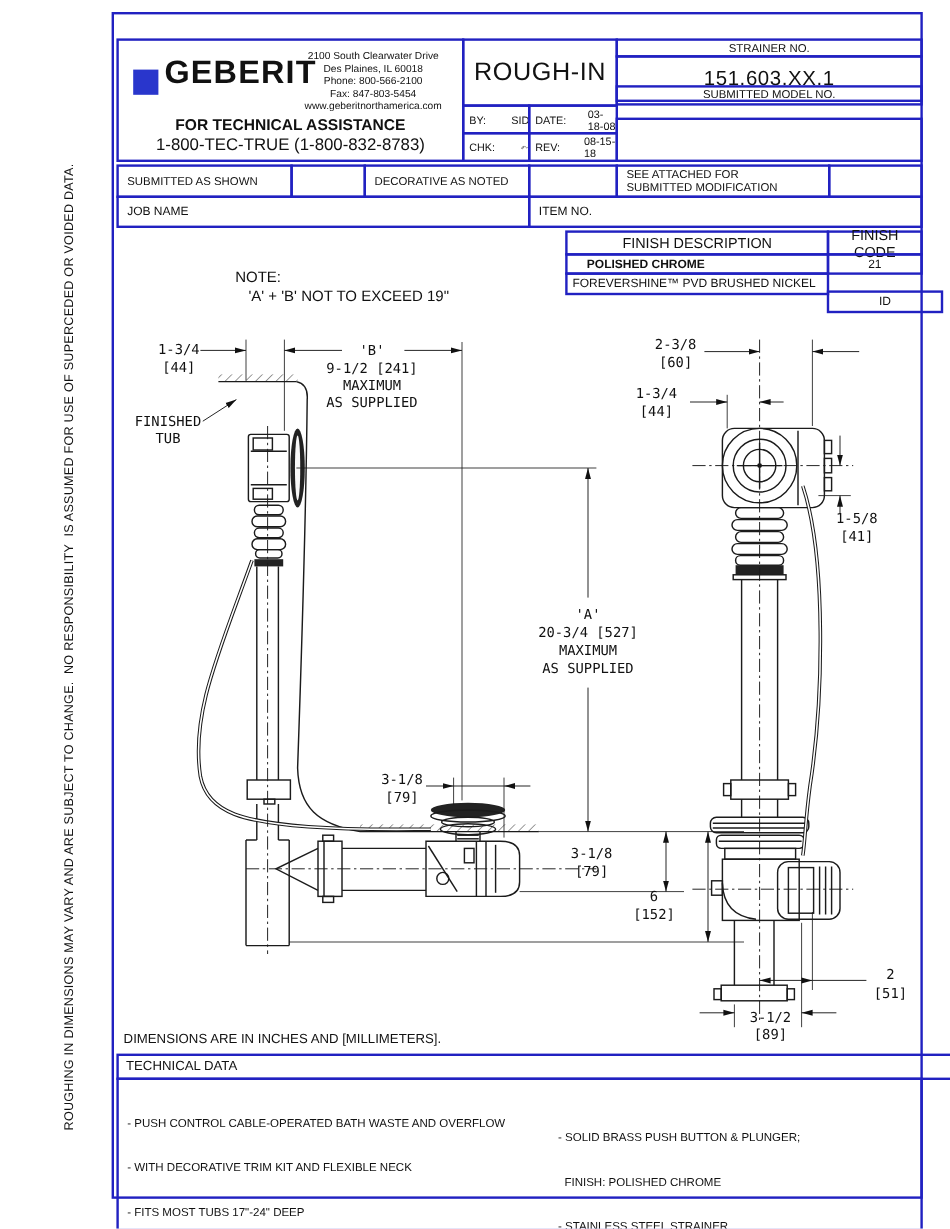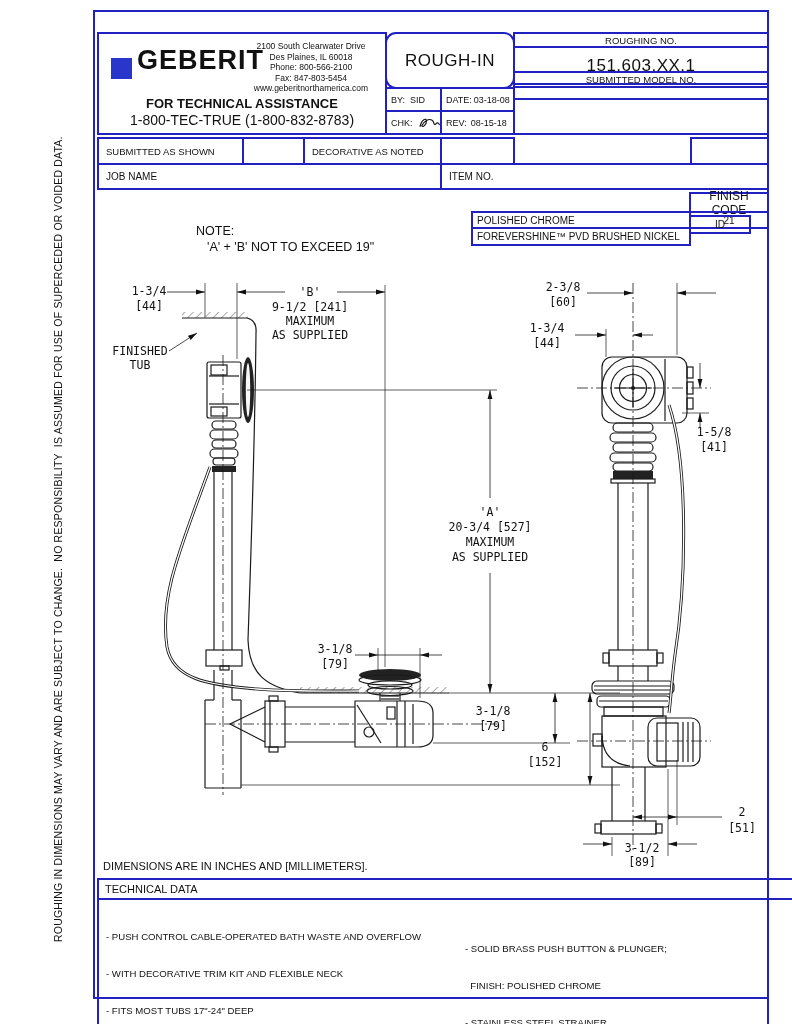--- a/index.html
+++ b/index.html
@@ -70,7 +70,7 @@
     <span style="margin-left:-1px">08-15-18</span>
   </div>
 
-  <div class="b ctr fit-label" style="left:513px;top:32px;width:256px;height:16px;">ROUGHING NO.</div>
+  <div class="b ctr fit-label" style="left:513px;top:32px;width:256px;height:16px;">STRAINER NO.</div>
   <div class="b ctr fit-no" style="left:513px;top:46px;width:256px;height:39px;">151.603.XX.1</div>
   <div class="b ctr fit-label" style="left:513px;top:71px;width:256px;height:17px;">SUBMITTED MODEL NO.</div>
   <div class="b" style="left:513px;top:98px;width:256px;height:37px;"></div>

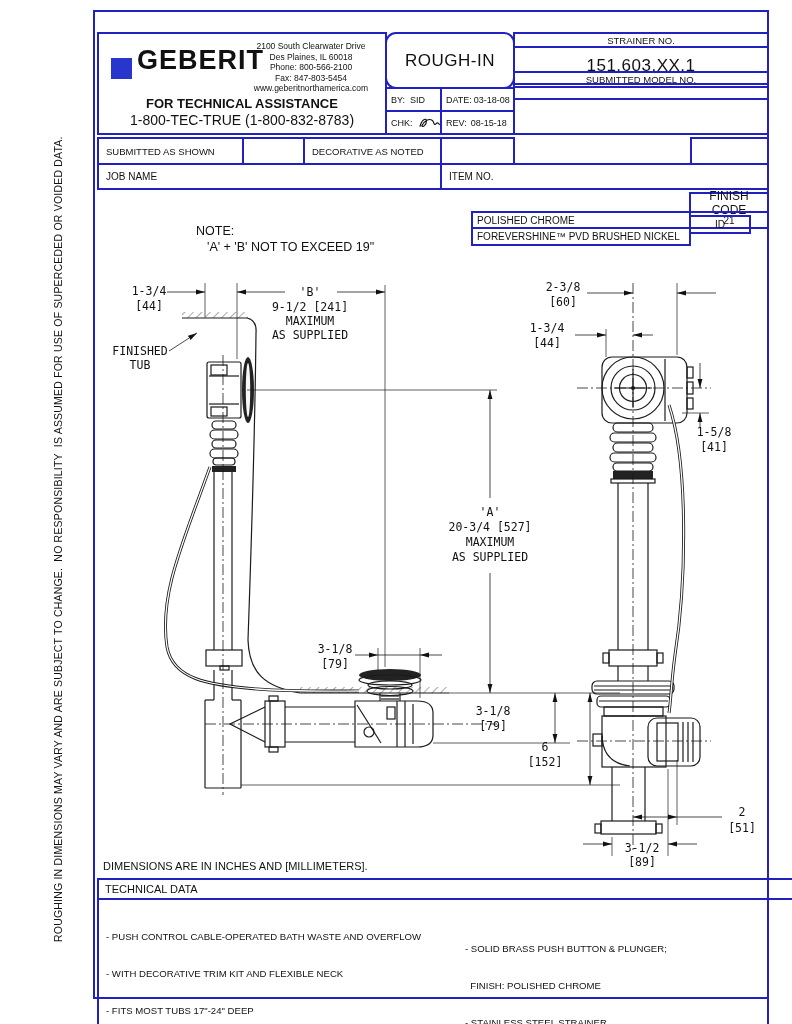--- a/index.html
+++ b/index.html
@@ -14,7 +14,7 @@
   .addr{font-size:8.5px;line-height:10.5px;text-align:center;}
   .assist1{font-weight:bold;font-size:13px;}
   .assist2{font-size:14px;}
-  .roughin{font-size:17px;letter-spacing:.5px;border-radius:11px;}
+  .roughin{font-size:21px;letter-spacing:.5px;}
   .cell-sm{font-size:9px;display:flex;align-items:center;padding-left:4px;gap:5px;}
   .lab-sm{font-size:9.5px;display:flex;align-items:center;padding-left:7px;}
   .fit-label{font-size:9.5px;}

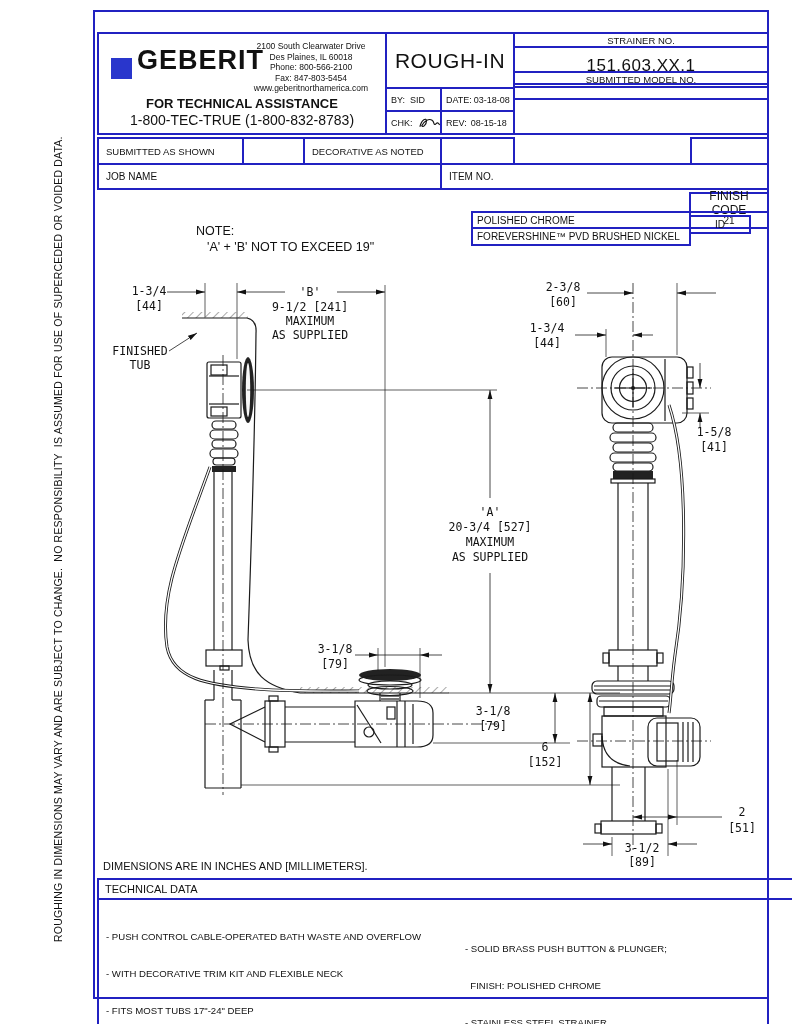--- a/index.html
+++ b/index.html
@@ -15,7 +15,7 @@
   .assist1{font-weight:bold;font-size:13px;}
   .assist2{font-size:14px;}
   .roughin{font-size:21px;letter-spacing:.5px;}
-  .cell-sm{font-size:9px;display:flex;align-items:center;padding-left:4px;gap:5px;}
+  .cell-sm{font-size:9px;display:flex;align-items:center;padding-left:4px;gap:21px;}
   .lab-sm{font-size:9.5px;display:flex;align-items:center;padding-left:7px;}
   .fit-label{font-size:9.5px;}
   .fit-no{font-size:17px;letter-spacing:.5px;}

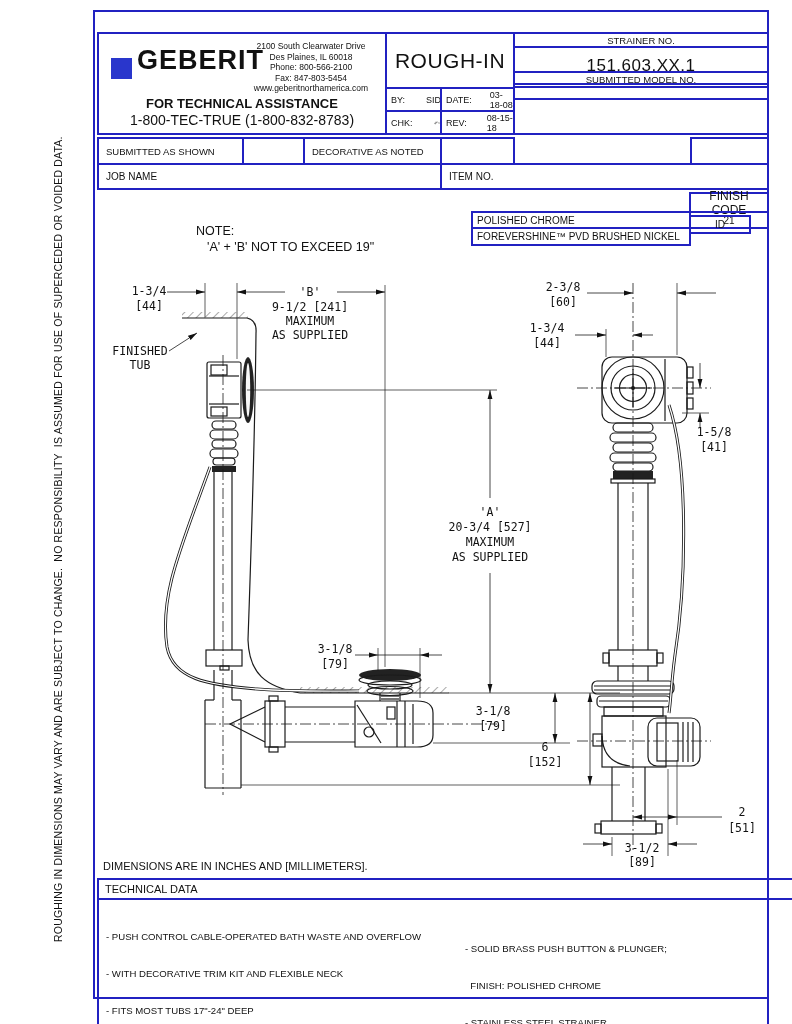--- a/index.html
+++ b/index.html
@@ -79,6 +79,8 @@
   <div class="b" style="left:242px;top:137px;width:63px;height:28px;"></div>
   <div class="b lab-sm" style="left:303px;top:137px;width:139px;height:28px;">DECORATIVE AS NOTED</div>
   <div class="b" style="left:440px;top:137px;width:75px;height:28px;"></div>
+  <div class="b see-attached" style="left:513px;top:137px;width:179px;height:28px;">SEE ATTACHED FOR
+SUBMITTED MODIFICATION</div>
   <div class="b" style="left:690px;top:137px;width:79px;height:28px;"></div>
 
   <div class="b lab-sm" style="font-size:10px;left:440px;top:163px;width:329px;height:27px;">ITEM NO.</div>

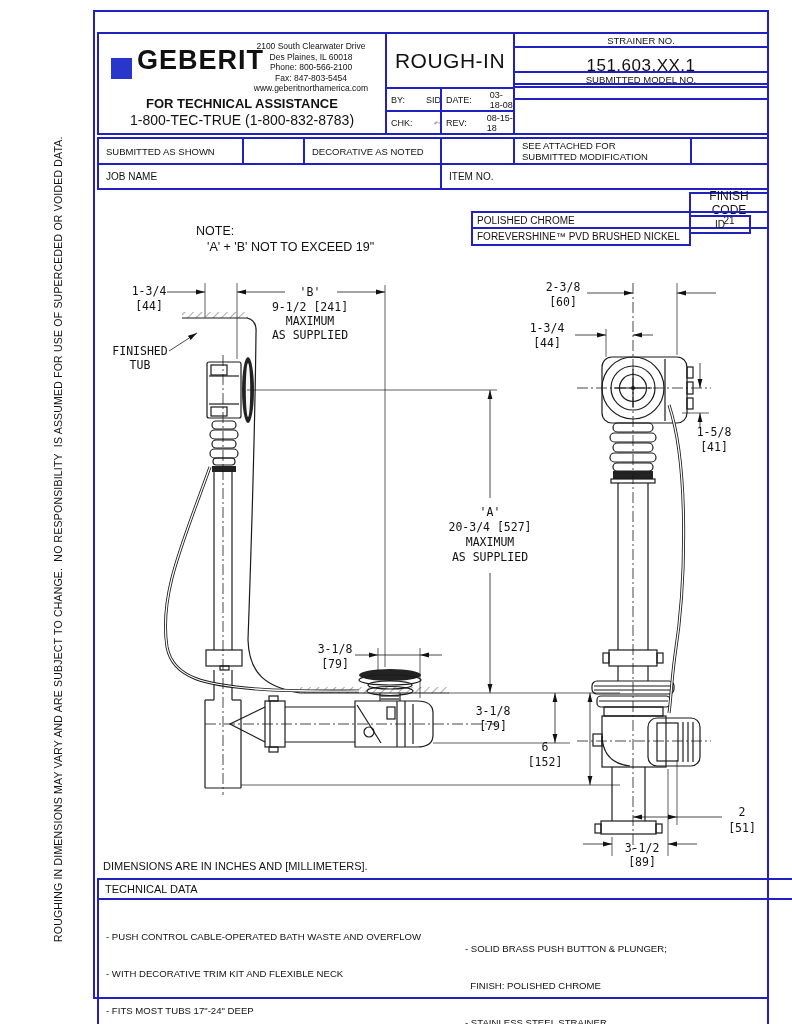--- a/index.html
+++ b/index.html
@@ -86,6 +86,7 @@
   <div class="b lab-sm" style="font-size:10px;left:440px;top:163px;width:329px;height:27px;">ITEM NO.</div>
   <div class="b lab-sm" style="font-size:10px;left:97px;top:163px;width:345px;height:27px;">JOB NAME</div>
 
+  <div class="b ctr fin-hd" style="left:471px;top:192px;width:220px;height:21px;">FINISH DESCRIPTION</div>
   <div class="b ctr fin-hd" style="left:689px;top:192px;width:80px;height:21px;">FINISH CODE</div>
   <div class="b fin-row" style="left:471px;top:211px;width:220px;height:18px;display:flex;align-items:center;padding-left:4px;">POLISHED CHROME</div>
   <div class="b ctr fin-row" style="left:689px;top:211px;width:80px;height:18px;">21</div>

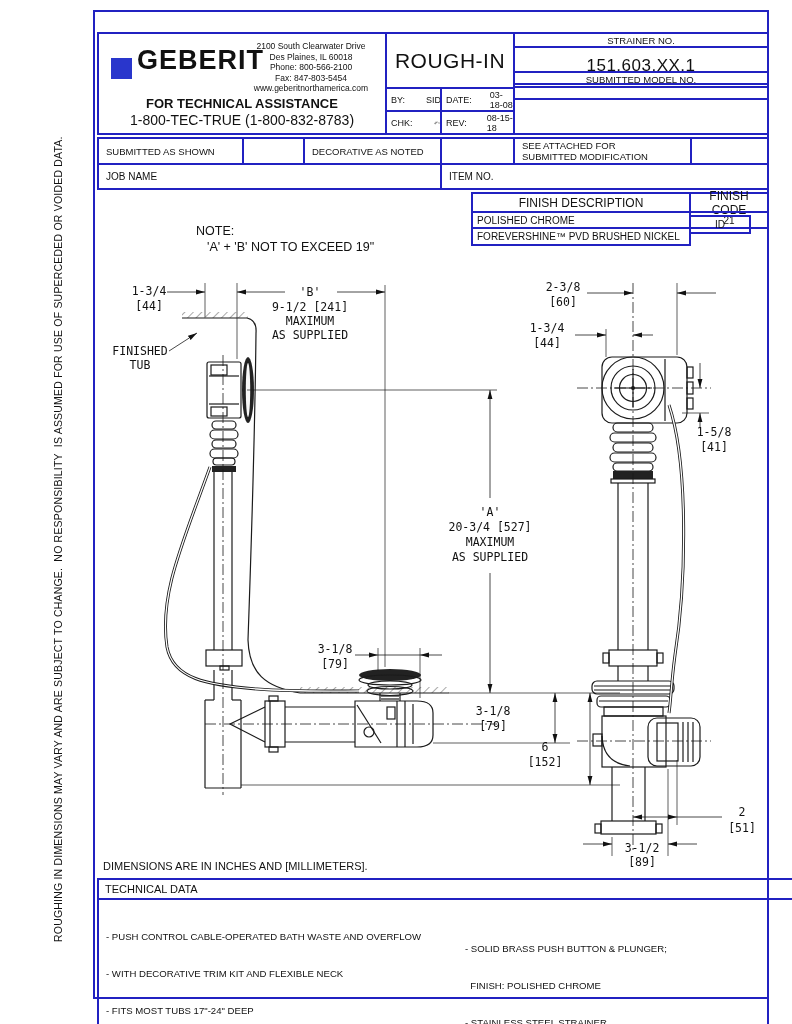--- a/index.html
+++ b/index.html
@@ -88,7 +88,7 @@
 
   <div class="b ctr fin-hd" style="left:471px;top:192px;width:220px;height:21px;">FINISH DESCRIPTION</div>
   <div class="b ctr fin-hd" style="left:689px;top:192px;width:80px;height:21px;">FINISH CODE</div>
-  <div class="b fin-row" style="left:471px;top:211px;width:220px;height:18px;display:flex;align-items:center;padding-left:4px;">POLISHED CHROME</div>
+  <div class="b fin-row" style="left:471px;top:211px;width:220px;height:18px;display:flex;align-items:center;padding-left:16px;font-weight:bold;">POLISHED CHROME</div>
   <div class="b ctr fin-row" style="left:689px;top:211px;width:80px;height:18px;">21</div>
   <div class="b fin-row" style="left:471px;top:227px;width:220px;height:19px;display:flex;align-items:center;padding-left:4px;">FOREVERSHINE™ PVD BRUSHED NICKEL</div>
   <div class="b ctr fin-row" style="left:689px;top:215px;width:62px;height:19px;">ID</div>

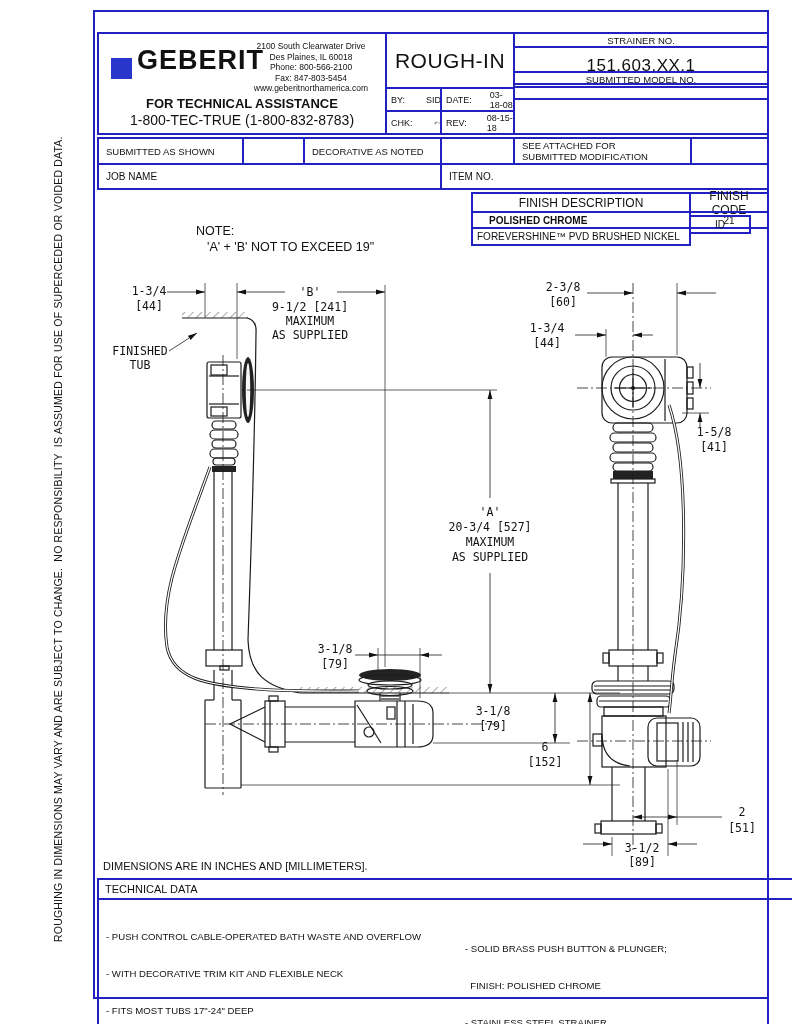--- a/index.html
+++ b/index.html
@@ -91,7 +91,7 @@
   <div class="b fin-row" style="left:471px;top:211px;width:220px;height:18px;display:flex;align-items:center;padding-left:16px;font-weight:bold;">POLISHED CHROME</div>
   <div class="b ctr fin-row" style="left:689px;top:211px;width:80px;height:18px;">21</div>
   <div class="b fin-row" style="left:471px;top:227px;width:220px;height:19px;display:flex;align-items:center;padding-left:4px;">FOREVERSHINE™ PVD BRUSHED NICKEL</div>
-  <div class="b ctr fin-row" style="left:689px;top:215px;width:62px;height:19px;">ID</div>
+  <div class="b ctr fin-row" style="left:689px;top:242px;width:97px;height:19px;">ID</div>
 
   <div class="t note1" style="left:196px;top:224px;">NOTE:</div>
   <div class="t note1" style="left:207px;top:240px;">'A' + 'B' NOT TO EXCEED 19"</div>

